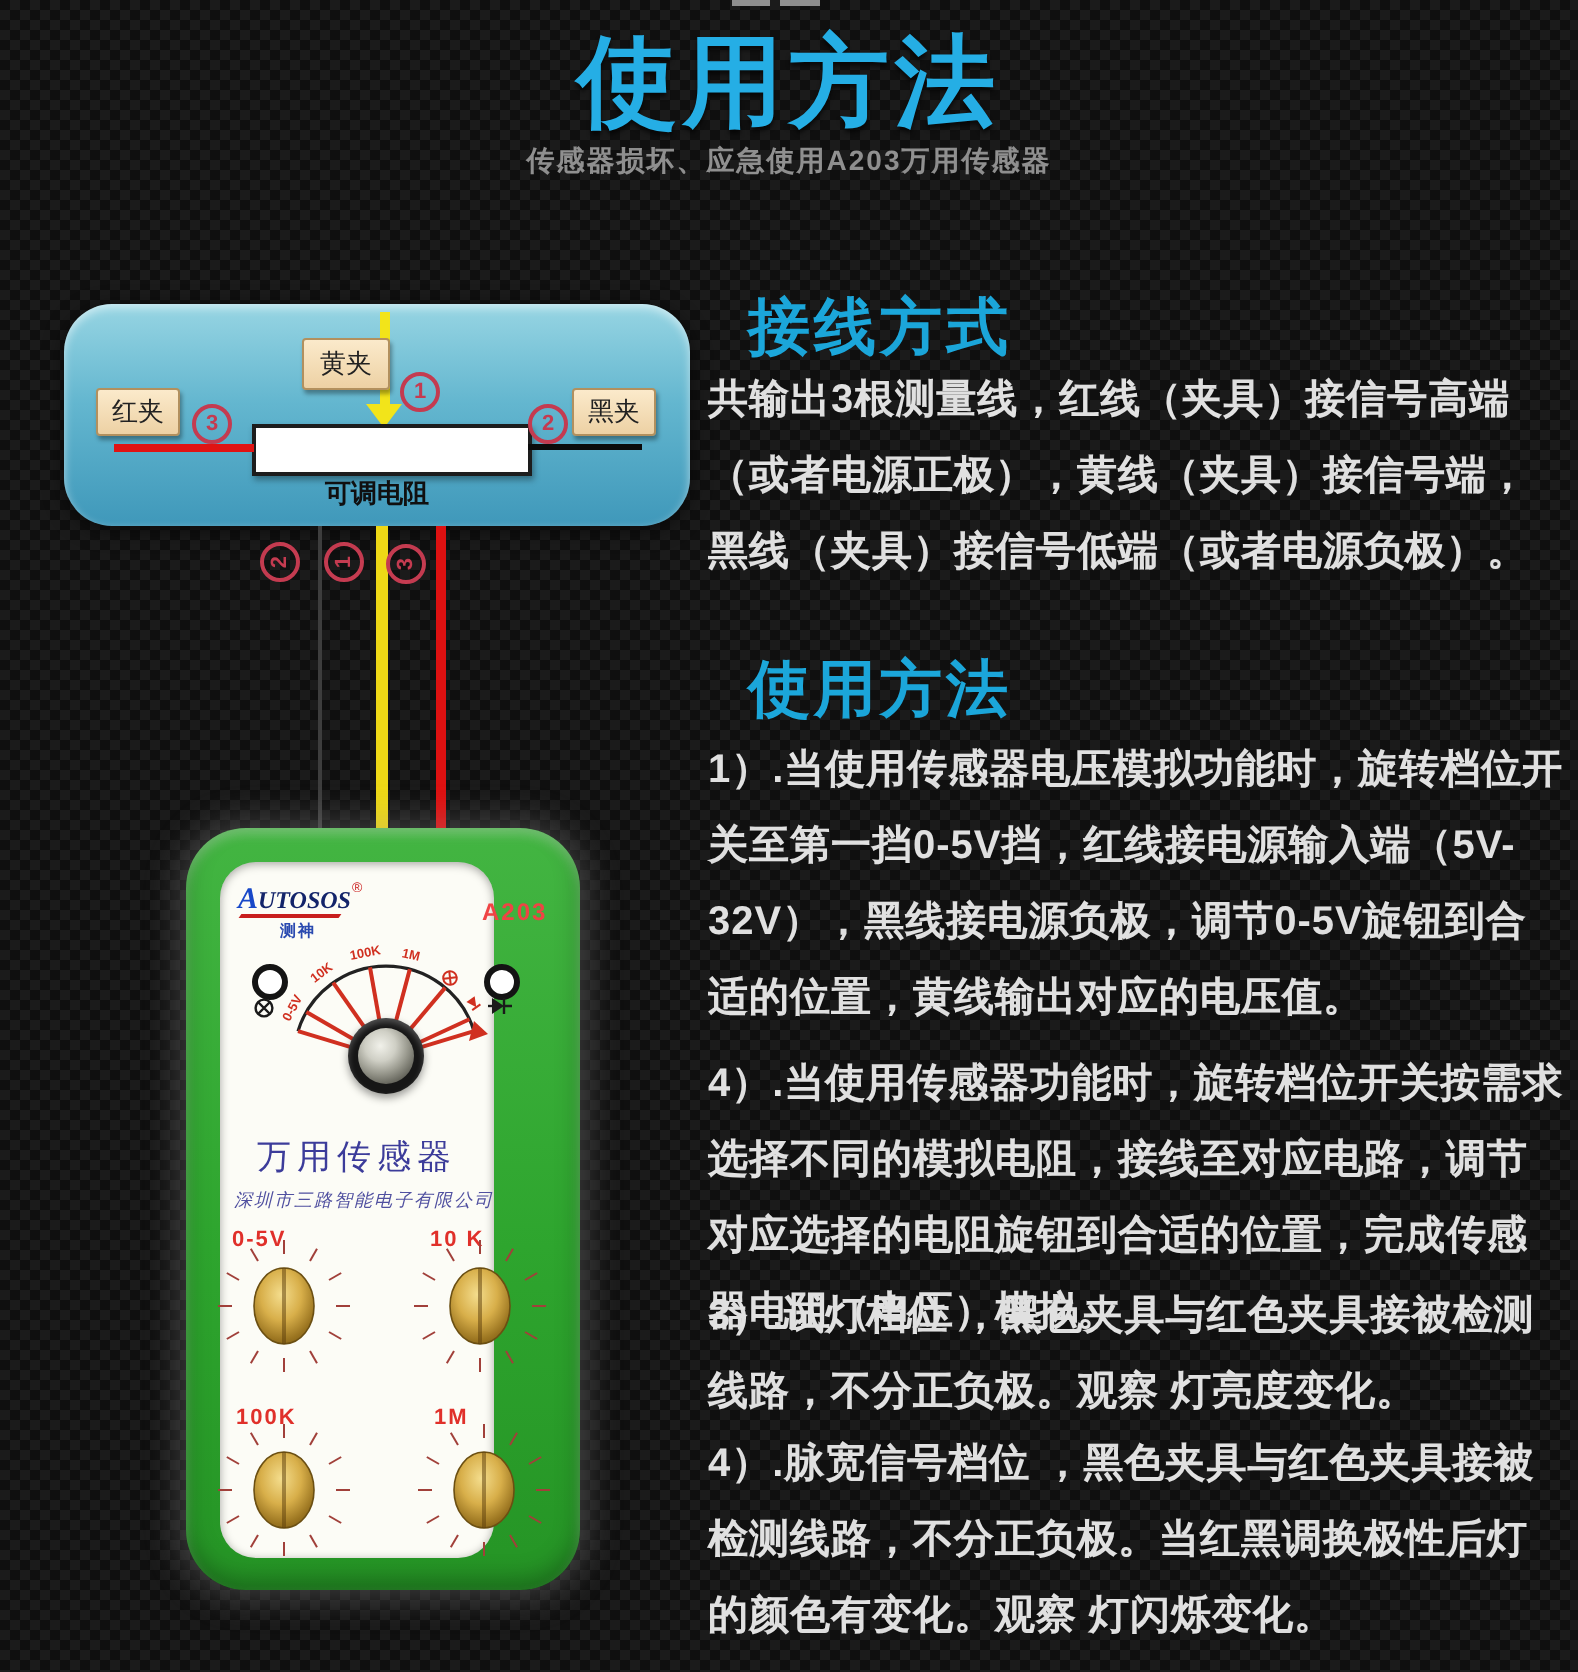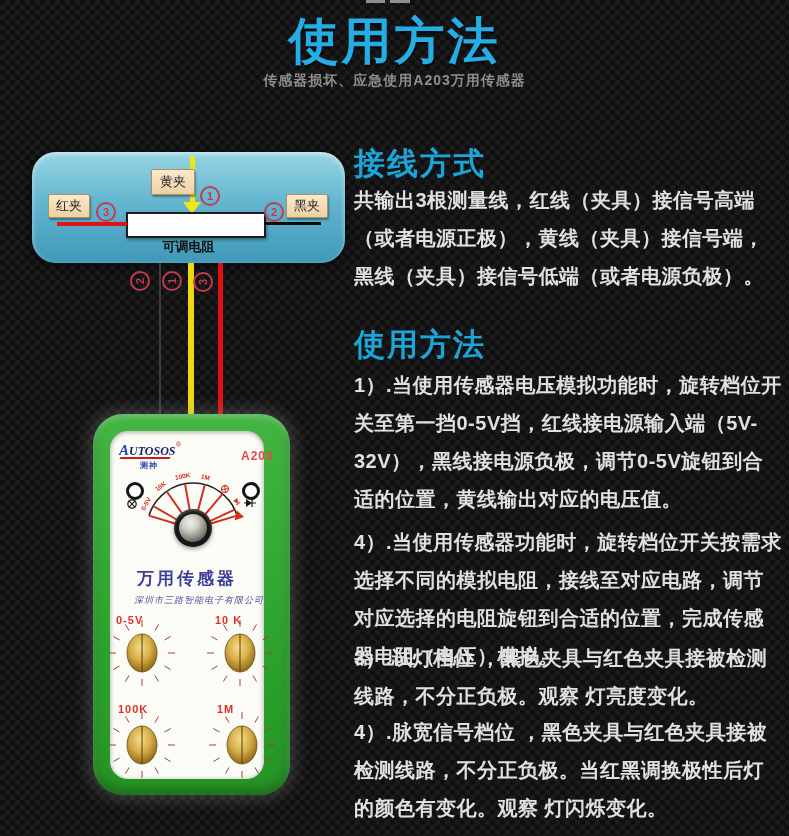--- a/index.html
+++ b/index.html
@@ -77,7 +77,7 @@
   .klabel{position:absolute;font-size:11px;font-weight:bold;color:#e0302a;letter-spacing:1px;}
   .knob-svg{position:absolute;width:72px;height:72px;}
   
-  .h2{position:absolute;left:354px;font-size:31px;font-weight:bold;letter-spacing:2px;color:#1ba6da;}
+  .h2{position:absolute;left:374px;font-size:31px;font-weight:bold;letter-spacing:2px;color:#1ba6da;}
   .body-text{position:absolute;left:354px;width:428px;font-size:20px;line-height:38px;font-weight:bold;color:#e0e0e0;letter-spacing:.5px;}
 </style>
 </head>

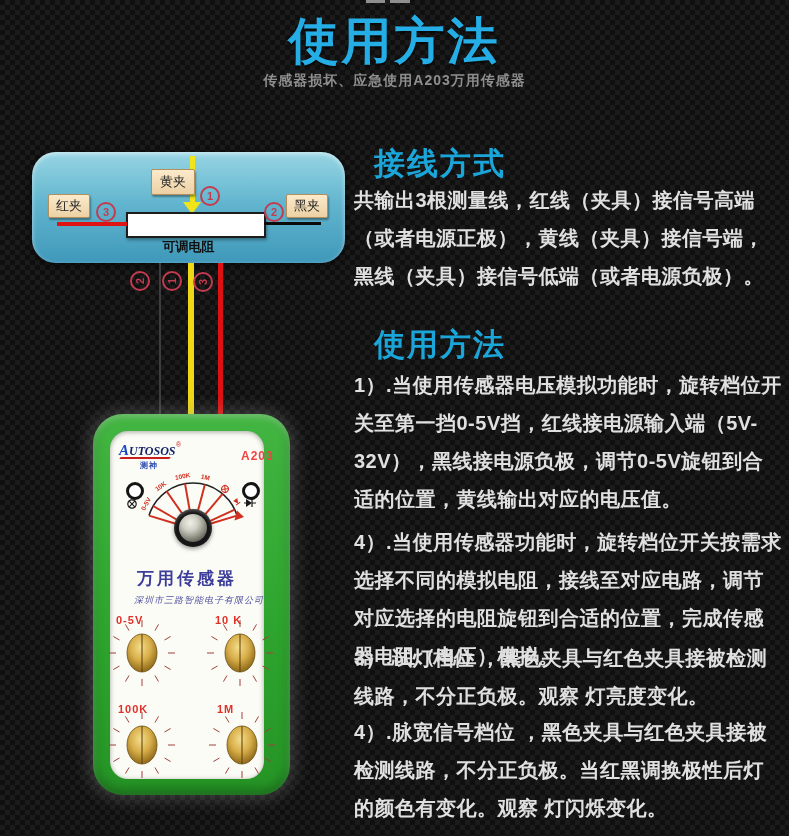--- a/index.html
+++ b/index.html
@@ -59,7 +59,7 @@
     box-shadow:0 0 16px 5px rgba(160,160,160,.28),inset 0 -5px 12px rgba(0,0,0,.3),inset 0 3px 6px rgba(255,255,255,.3);
   }
   .panel{
-    position:absolute;left:17px;top:17px;width:154px;height:348px;border-radius:18px;
+    position:absolute;left:17px;top:17px;width:137px;height:348px;border-radius:18px;
     background:#fcfcf6;box-shadow:inset 0 1px 5px rgba(0,0,0,.35);overflow:visible;
   }
   .brand{position:absolute;left:9px;top:13px;display:block;font-family:"Liberation Serif","DejaVu Serif",serif;font-style:italic;font-weight:bold;font-size:12px;color:#13246a;line-height:12px;}

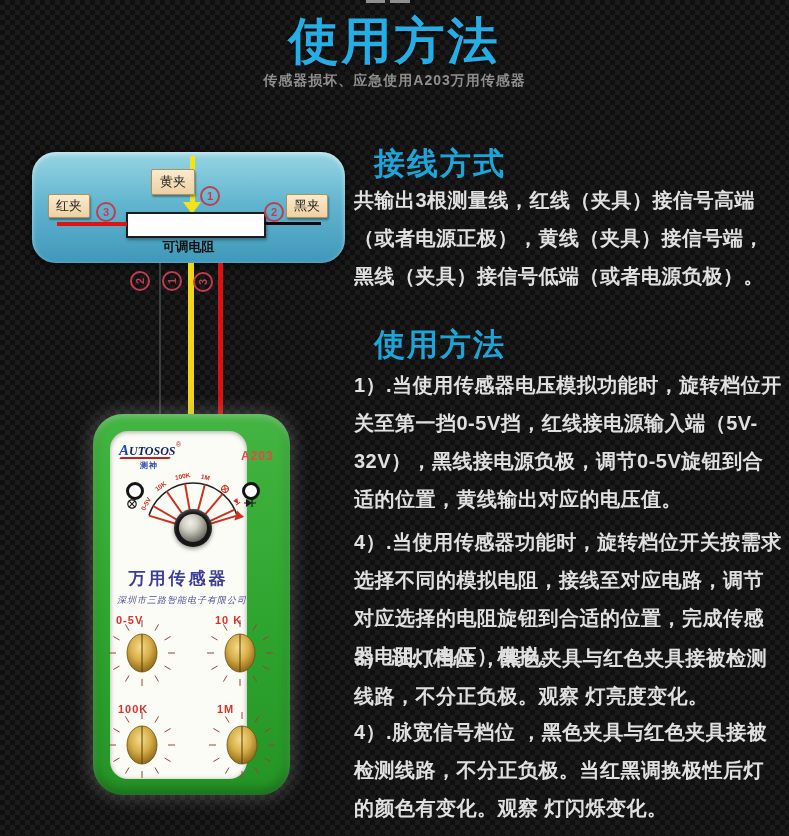--- a/index.html
+++ b/index.html
@@ -72,7 +72,7 @@
   .mainknob{position:absolute;left:64px;top:78px;width:38px;height:38px;border-radius:50%;background:#161616;box-shadow:inset 0 2px 3px rgba(255,255,255,.25),0 2px 4px rgba(0,0,0,.4);}
   .mainknob-inner{position:absolute;left:5px;top:5px;width:28px;height:28px;border-radius:50%;
     background:radial-gradient(circle at 40% 32%,#f1f1ea 0%,#cfcfc5 30%,#97978c 55%,#5c5c53 80%,#3a3a33 100%);}
-  .devname{position:absolute;left:0;top:136px;width:100%;text-align:center;font-family:"Liberation Serif","DejaVu Serif",serif;font-weight:bold;font-size:17px;letter-spacing:3px;color:#3c3c9a;}
+  .devname{position:absolute;left:0;top:136px;width:100%;text-align:center;font-family:"Liberation Serif","DejaVu Serif",serif;font-weight:normal;font-size:17px;letter-spacing:3px;color:#3c3c9a;}
   .company{position:absolute;left:0;top:163px;width:100%;text-align:right;font-family:"Liberation Serif","DejaVu Serif",serif;font-style:italic;font-size:9px;letter-spacing:1px;color:#5050a0;}
   .klabel{position:absolute;font-size:11px;font-weight:bold;color:#e0302a;letter-spacing:1px;}
   .knob-svg{position:absolute;width:72px;height:72px;}

